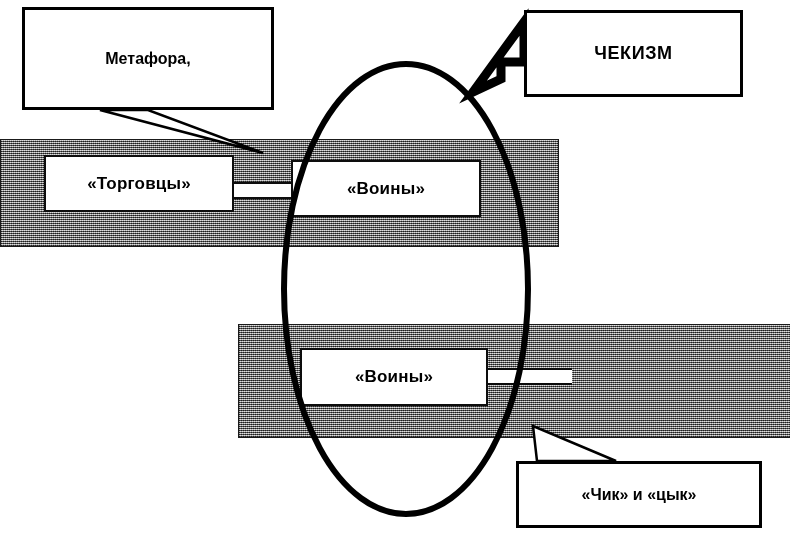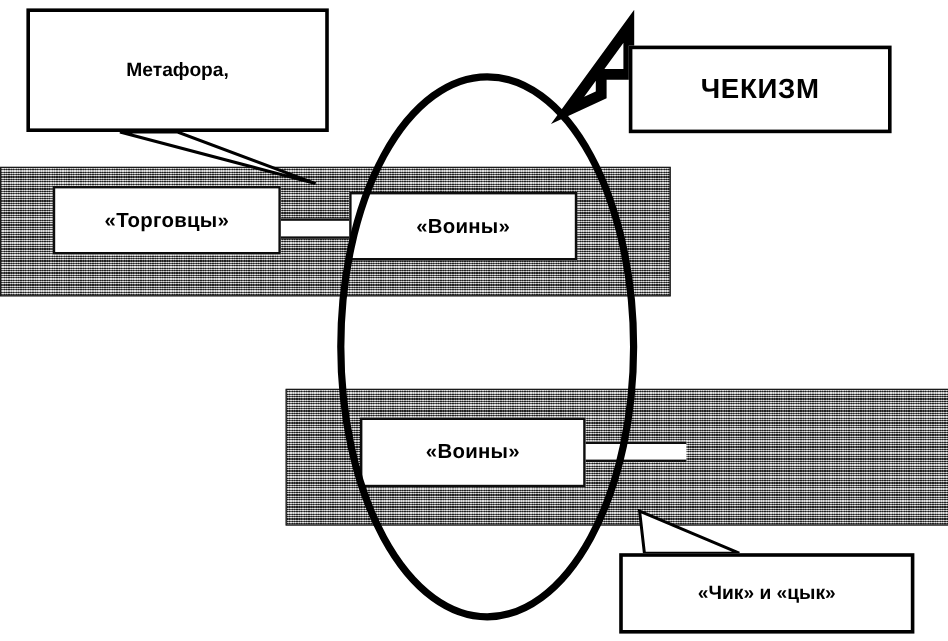--- a/index.html
+++ b/index.html
@@ -83,10 +83,9 @@
     line-height: 1.32;
   }
   #callout-chekizm {
-    left: 524px; top: 10px; width: 219px; height: 73px;
-    font-size: 23px;
+    left: 524px; top: 10px; width: 219px; height: 87px;
+    font-size: 18px;
     letter-spacing: .6px;
-    margin-top: 28px;
   }
   #callout-chik {
     left: 516px; top: 461px; width: 246px; height: 67px;

